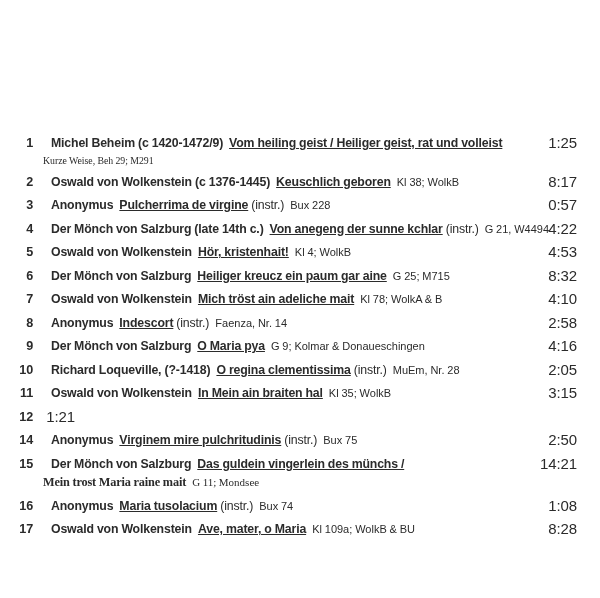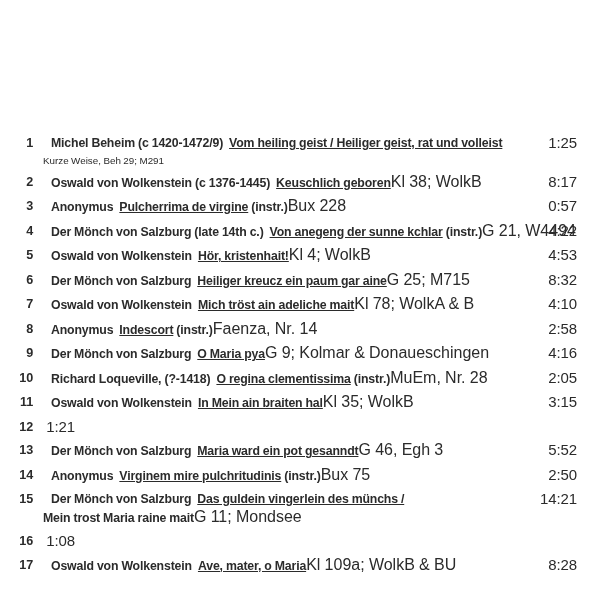--- a/index.html
+++ b/index.html
@@ -67,6 +67,7 @@
   .line2 {
     text-indent: 0;
     line-height: 14px;
+    font-family: Liberation Serif, serif;
   }
   .title2 {
     font-weight: bold;

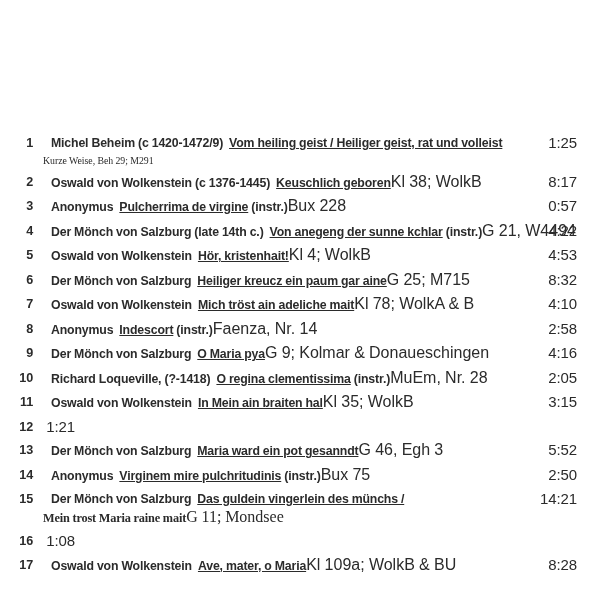--- a/index.html
+++ b/index.html
@@ -61,8 +61,9 @@
   }
   .catalog {
     font-weight: normal;
-    font-size: 16px;
+    font-size: 11px;
     letter-spacing: 0;
+    margin-left: 6px;
   }
   .line2 {
     text-indent: 0;

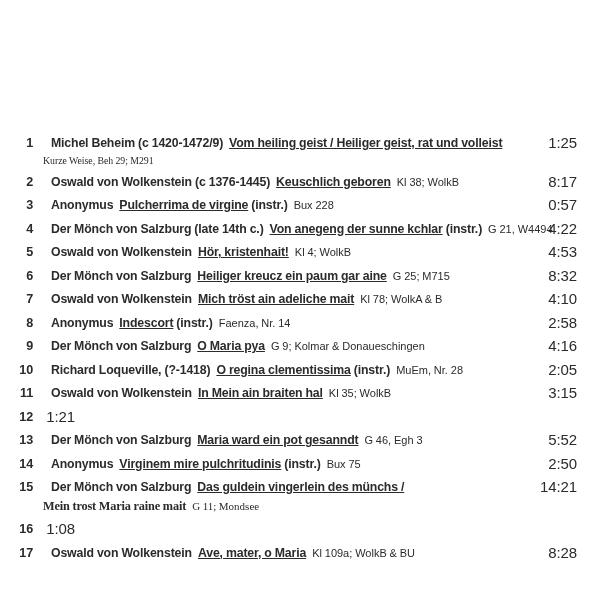--- a/index.html
+++ b/index.html
@@ -56,7 +56,7 @@
     text-decoration: underline;
   }
   .instr {
-    font-weight: bold;
+    font-weight: normal;
     margin-left: 3px;
   }
   .catalog {

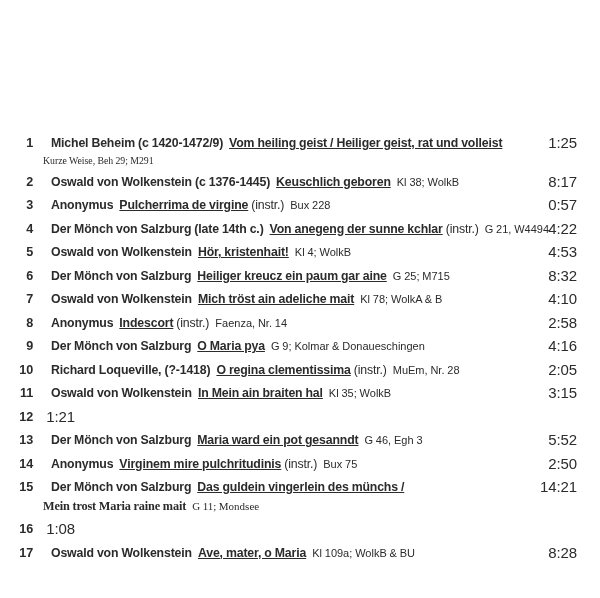--- a/index.html
+++ b/index.html
@@ -198,14 +198,6 @@
     <span class="time">1:21</span>
   </li>
 
-  <li class="track-row">
-    <span class="num">13</span>
-    <div class="content">
-      <span class="l1"><span class="composer">Der Mönch von Salzburg</span><span class="title">Maria ward ein pot gesanndt</span><span class="catalog optional">G 46, Egh 3</span></span>
-      
-    </div>
-    <span class="time">5:52</span>
-  </li>
 
   <li class="track-row">
     <span class="num">14</span>

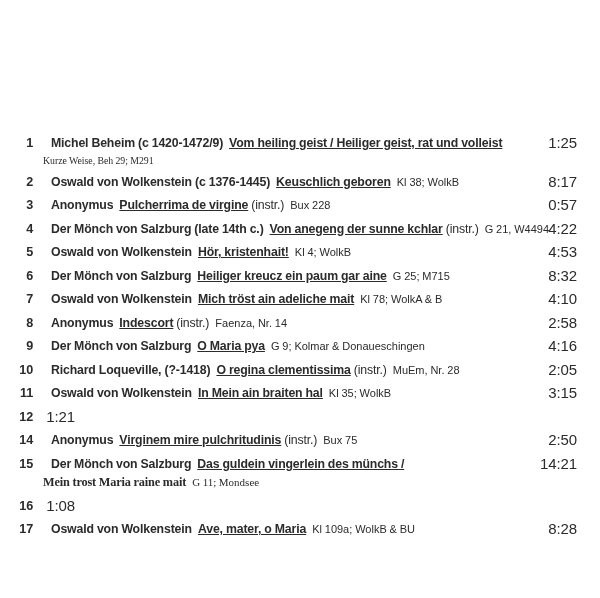--- a/index.html
+++ b/index.html
@@ -219,6 +219,10 @@
 
   <li class="track-row">
     <span class="num">16</span>
+    <div class="content">
+      <span class="l1"><span class="composer">Anonymus</span><span class="title">Maria tusolacium</span><span class="instr optional">(instr.)</span><span class="catalog optional">Bux 74</span></span>
+      
+    </div>
     <span class="time">1:08</span>
   </li>
 

